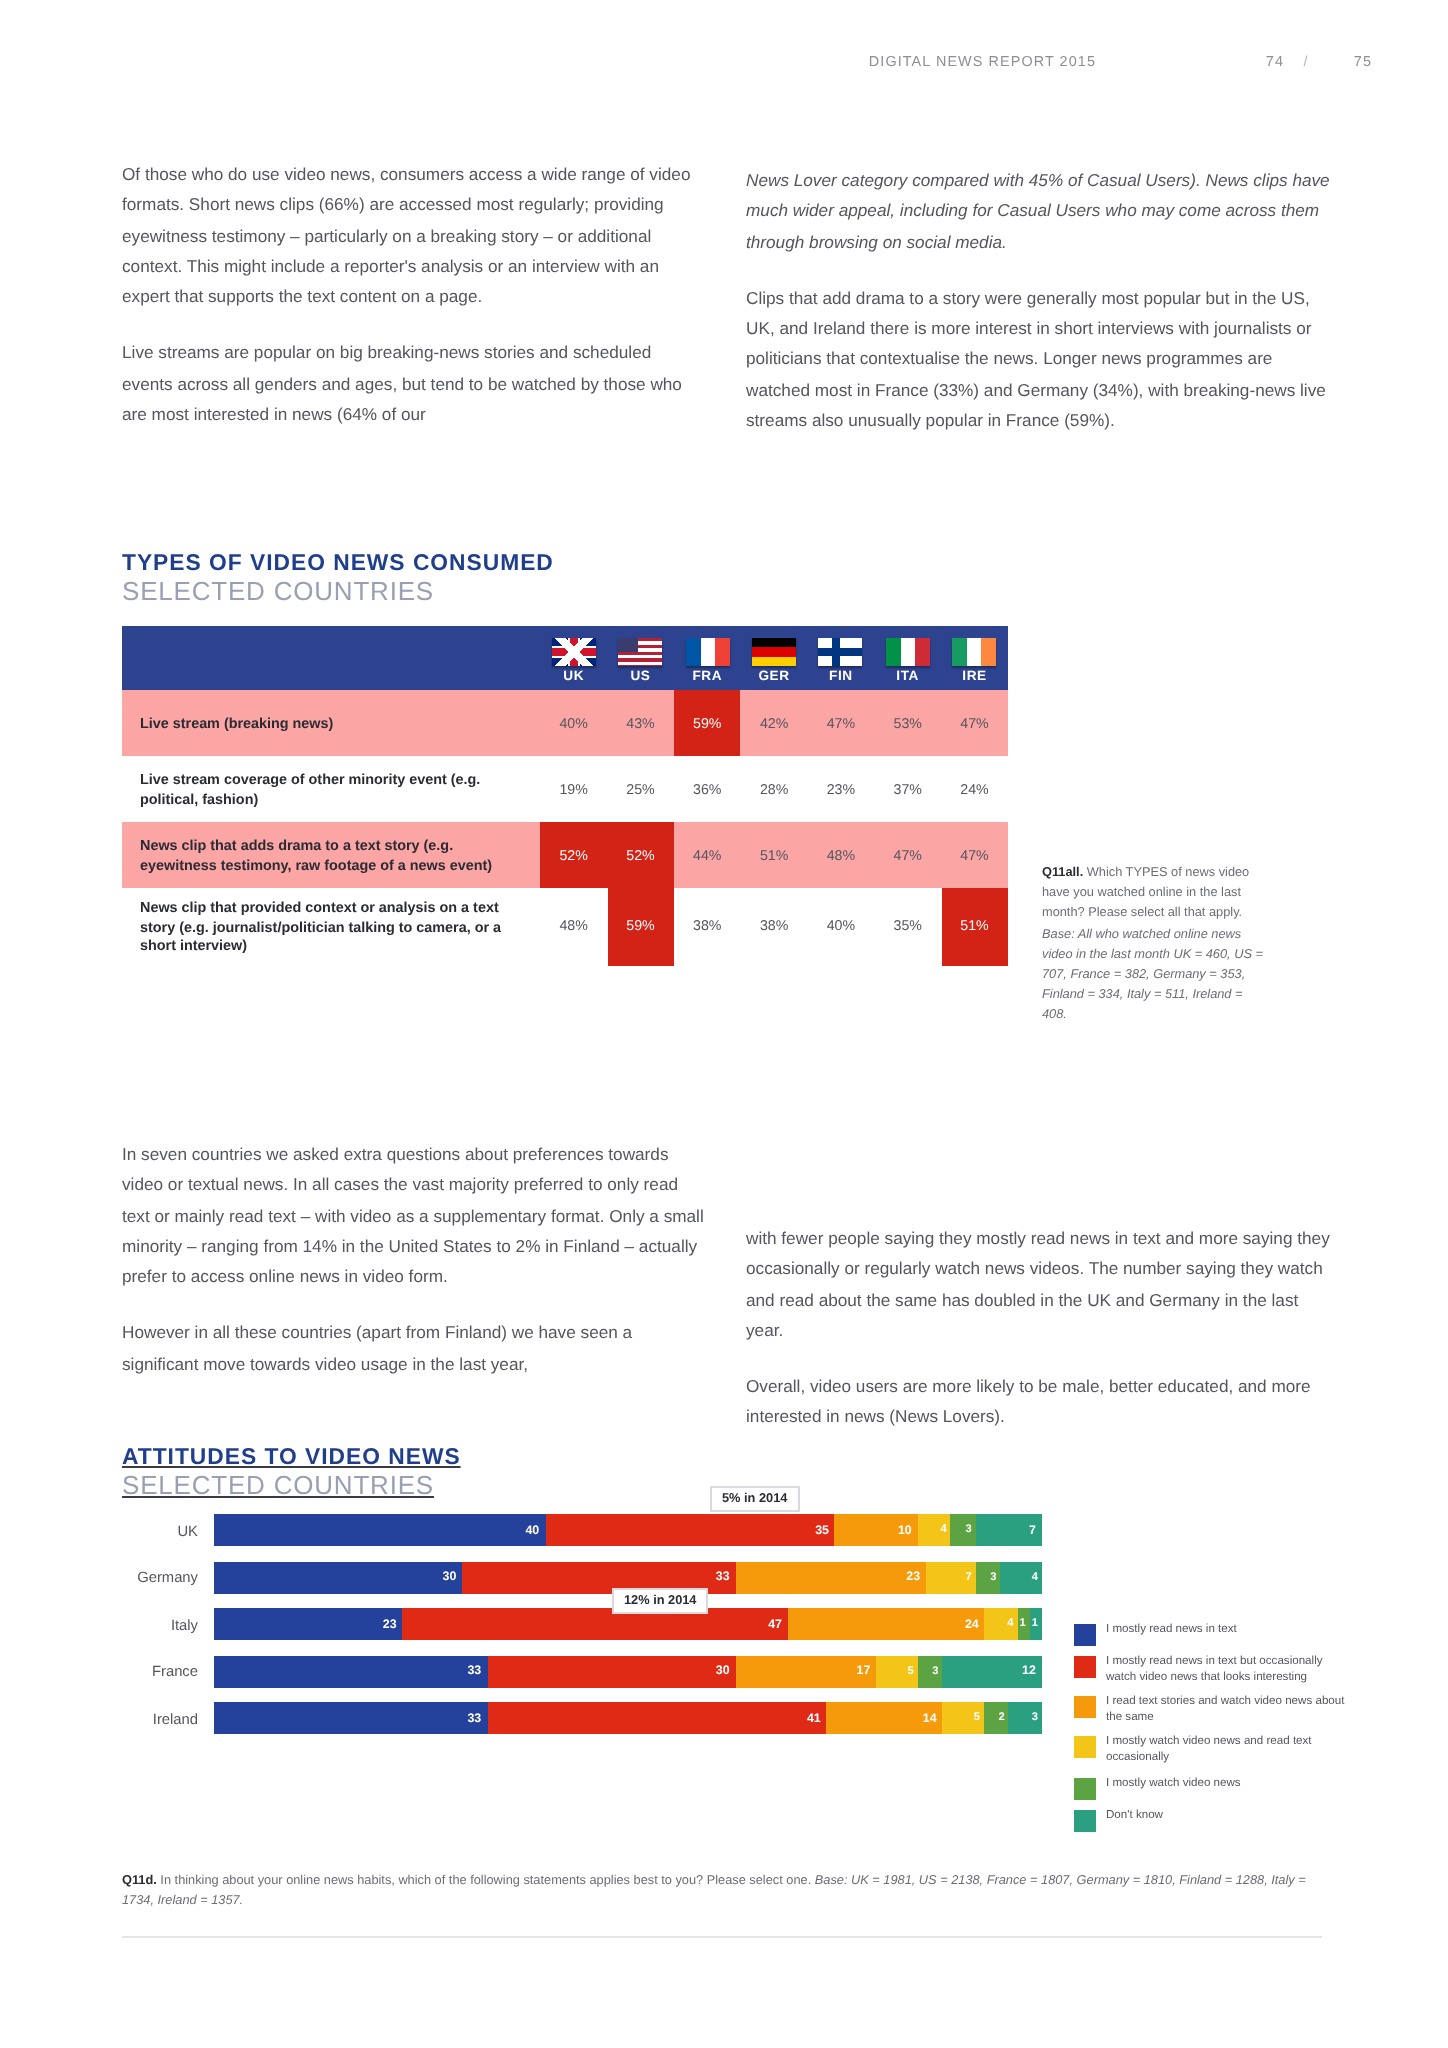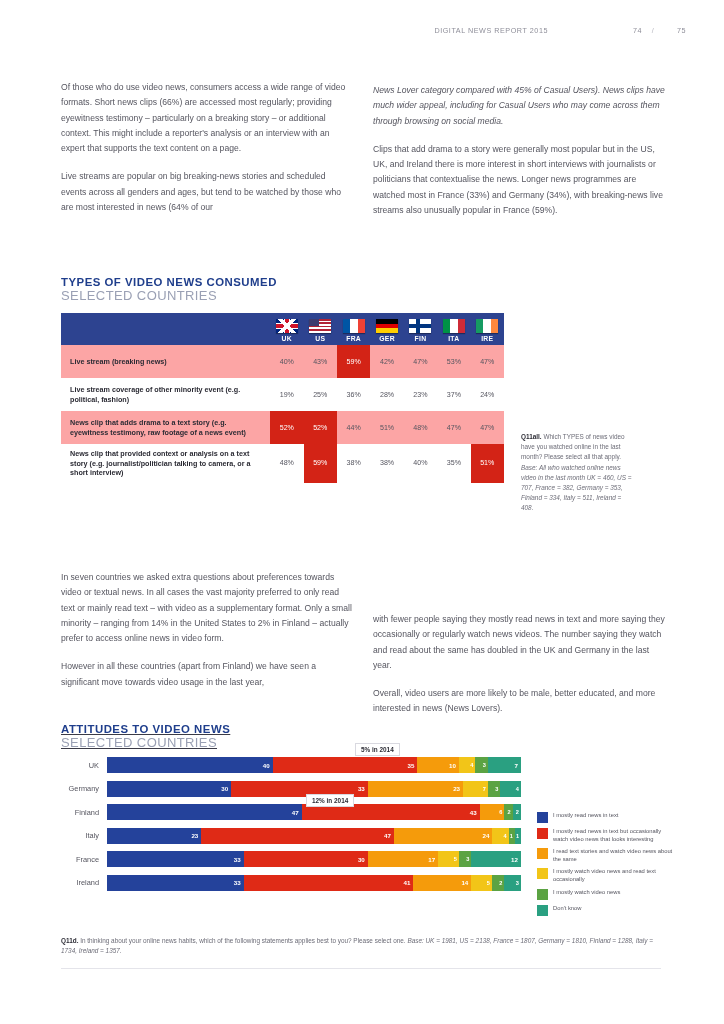--- a/index.html
+++ b/index.html
@@ -349,26 +349,6 @@
       </div>
     </div>
 
-    <div class="barrow">
-      <div class="cname">Finland</div>
-      <div class="track">
-        <div class="seg" style="width:47%;background:#24429b;">
-            <span>47</span>
-          </div>
-        <div class="seg" style="width:43%;background:#df2a16;">
-            <span>43</span>
-          </div>
-        <div class="seg tiny" style="width:6%;background:#f59b0b;">
-            <span>6</span>
-          </div>
-        <div class="seg tiny" style="width:2%;background:#5ba343;">
-            <span>2</span>
-          </div>
-        <div class="seg tiny" style="width:2%;background:#2aa081;">
-            <span>2</span>
-          </div>
-      </div>
-    </div>
 
 
     <div class="barrow">

